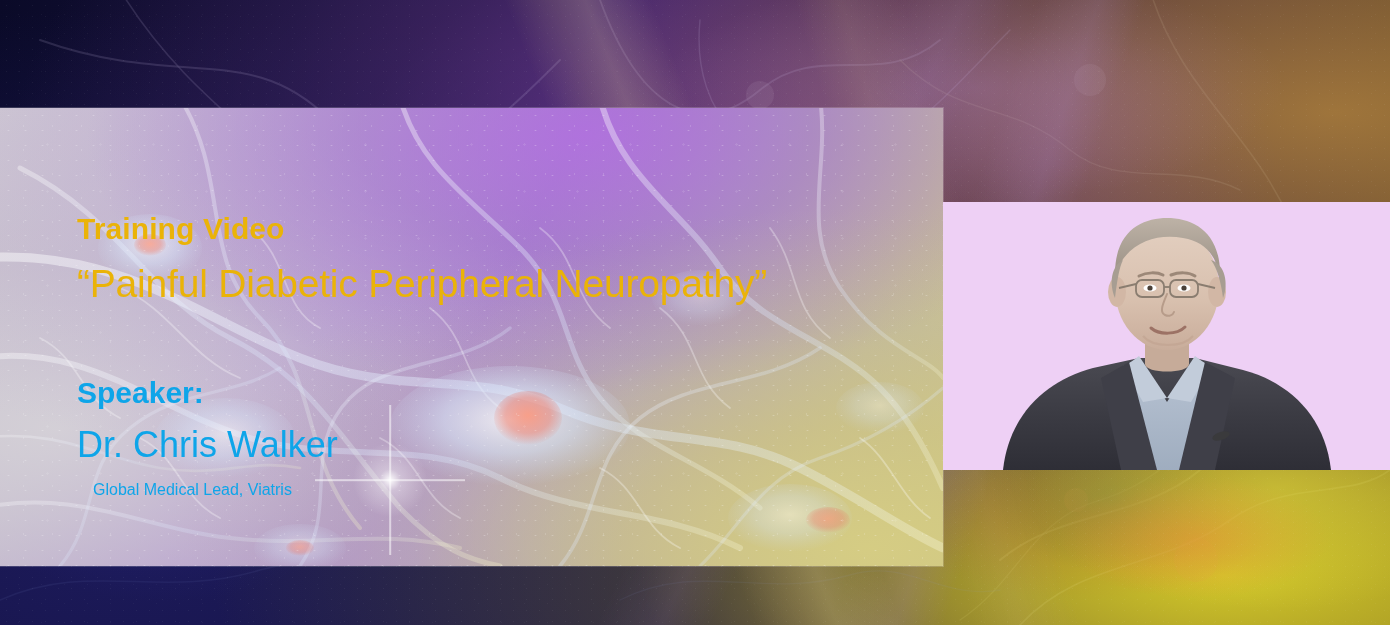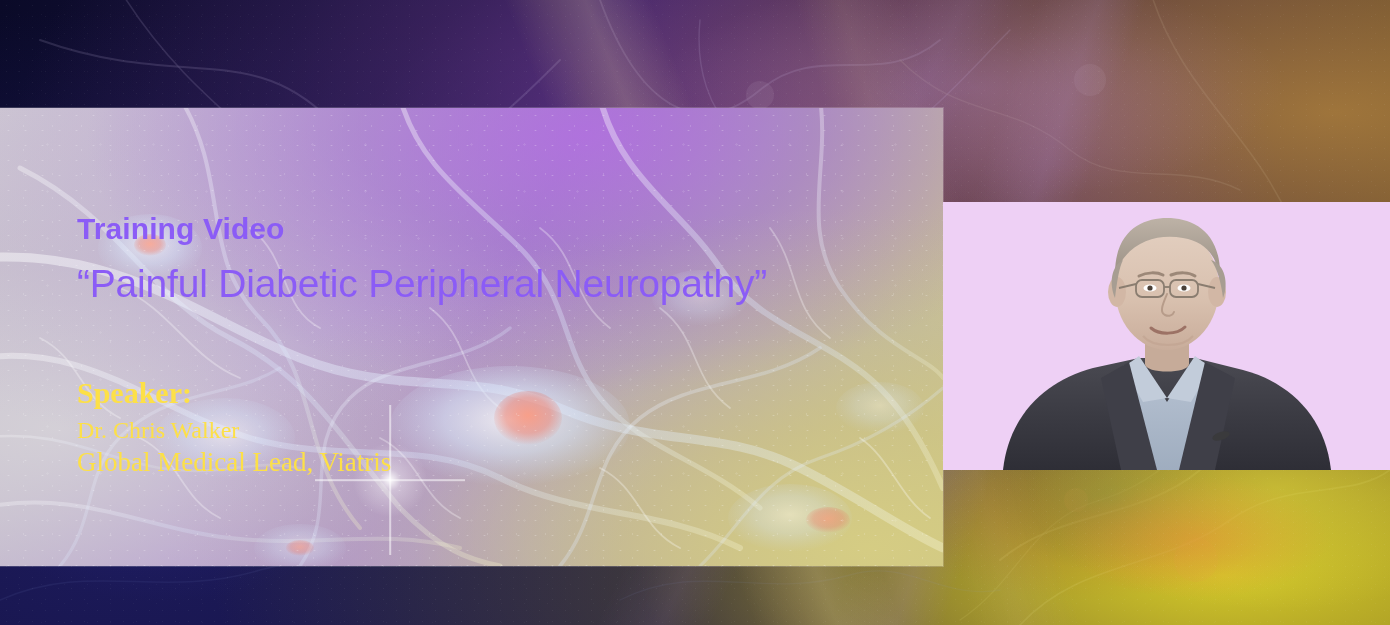--- a/index.html
+++ b/index.html
@@ -308,7 +308,7 @@
     <div class="slide-speckle"></div>
     <div class="slide-flare nosel"></div>
 
-    <div class="slide-text nosel" style="color: #8b5cf6;">
+    <div class="slide-text nosel" style="color: #eab308;">
       <p class="kicker">Training Video</p>
       <p class="headline">“Painful Diabetic Peripheral Neuropathy”</p>
     </div>

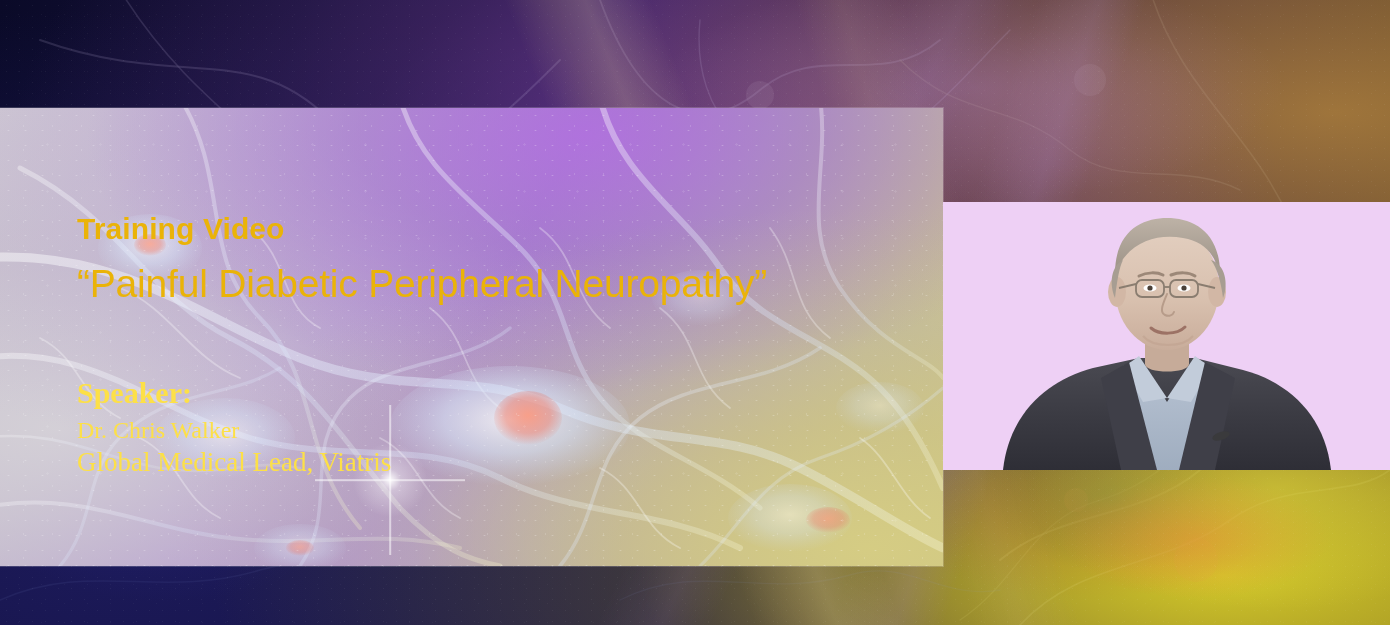--- a/index.html
+++ b/index.html
@@ -313,7 +313,7 @@
       <p class="headline">“Painful Diabetic Peripheral Neuropathy”</p>
     </div>
 
-    <div class="speaker-block nosel" style="color: #fde047; font-family: Liberation Serif, serif;">
+    <div class="speaker-block nosel" style="color: #0ea5e9;">
       <p class="speaker-label">Speaker:</p>
       <p class="speaker-name">Dr. Chris Walker</p>
       <p class="speaker-role">Global Medical Lead, Viatris</p>

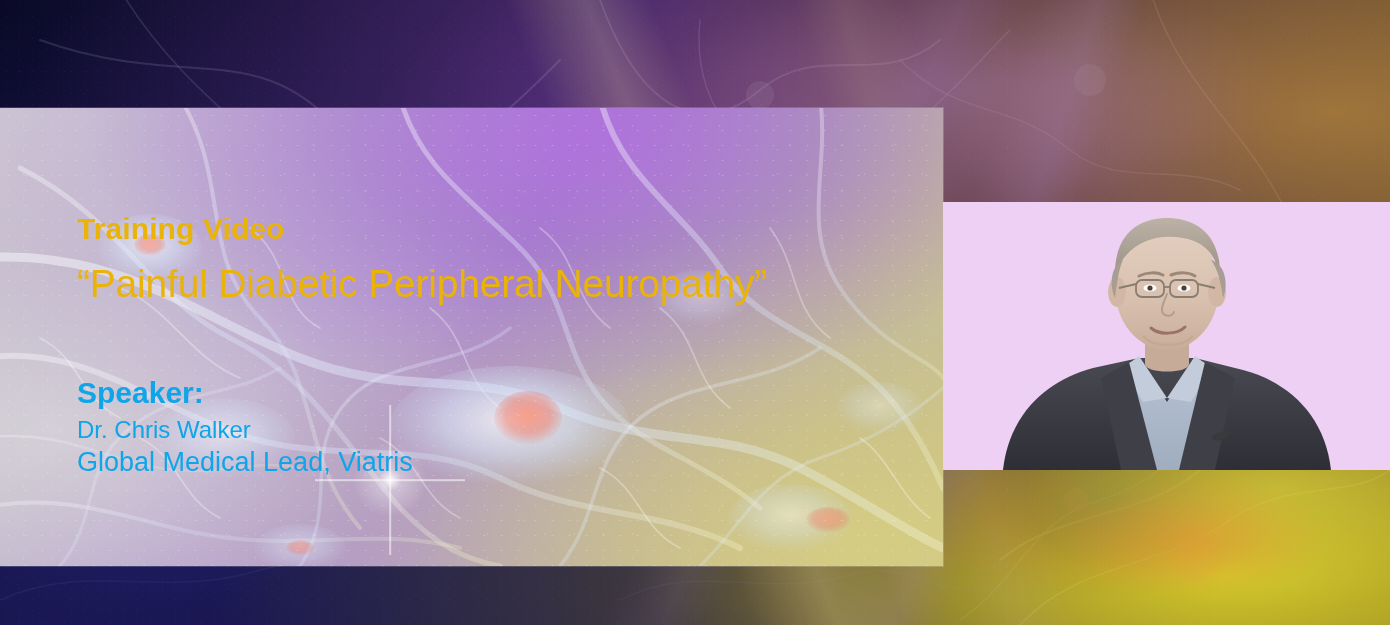--- a/index.html
+++ b/index.html
@@ -163,10 +163,10 @@
     margin: 0 0 8px 0;
   }
   .speaker-name {
-    font-size: 24px;
+    font-size: 36px;
     font-weight: 400;
     line-height: 1.1;
-    margin: 8px 0 4px 0;
+    margin: 16px 0 4px 0;
   }
   .speaker-role {
     font-size: 27px;

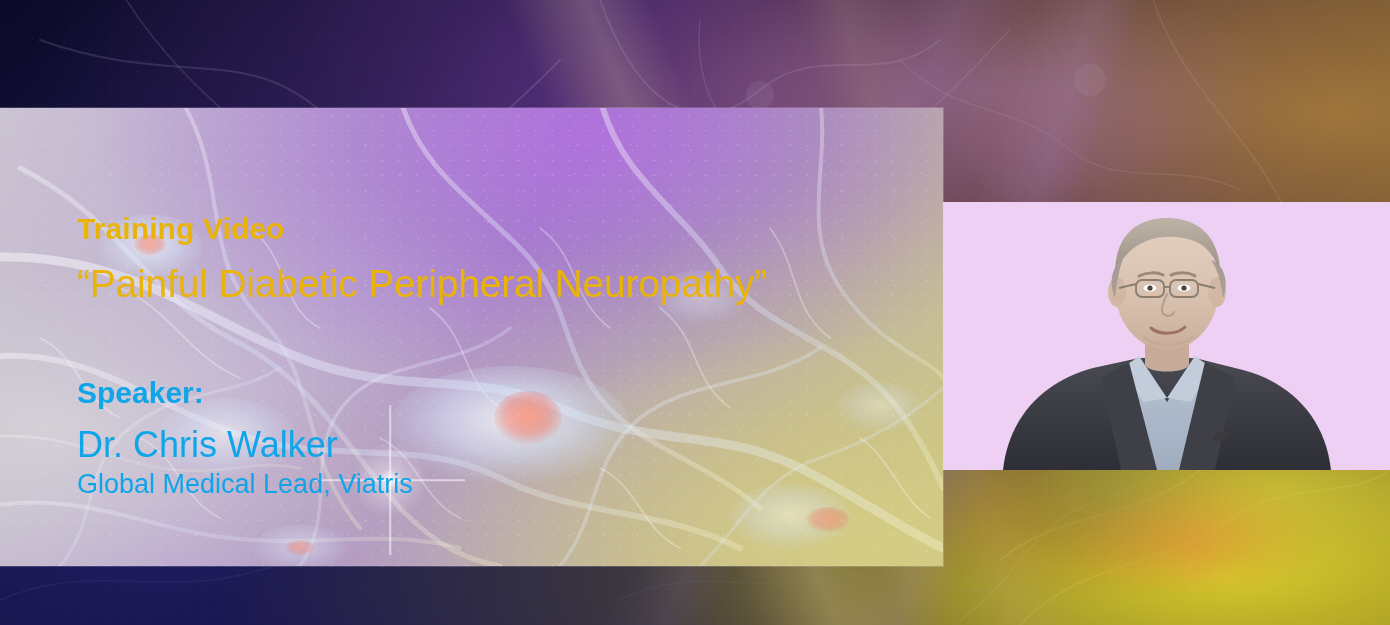--- a/index.html
+++ b/index.html
@@ -169,10 +169,10 @@
     margin: 16px 0 4px 0;
   }
   .speaker-role {
-    font-size: 27px;
+    font-size: 16px;
     font-weight: 400;
     line-height: 1.15;
-    margin: 0;
+    margin: 16px;
   }
 
   

